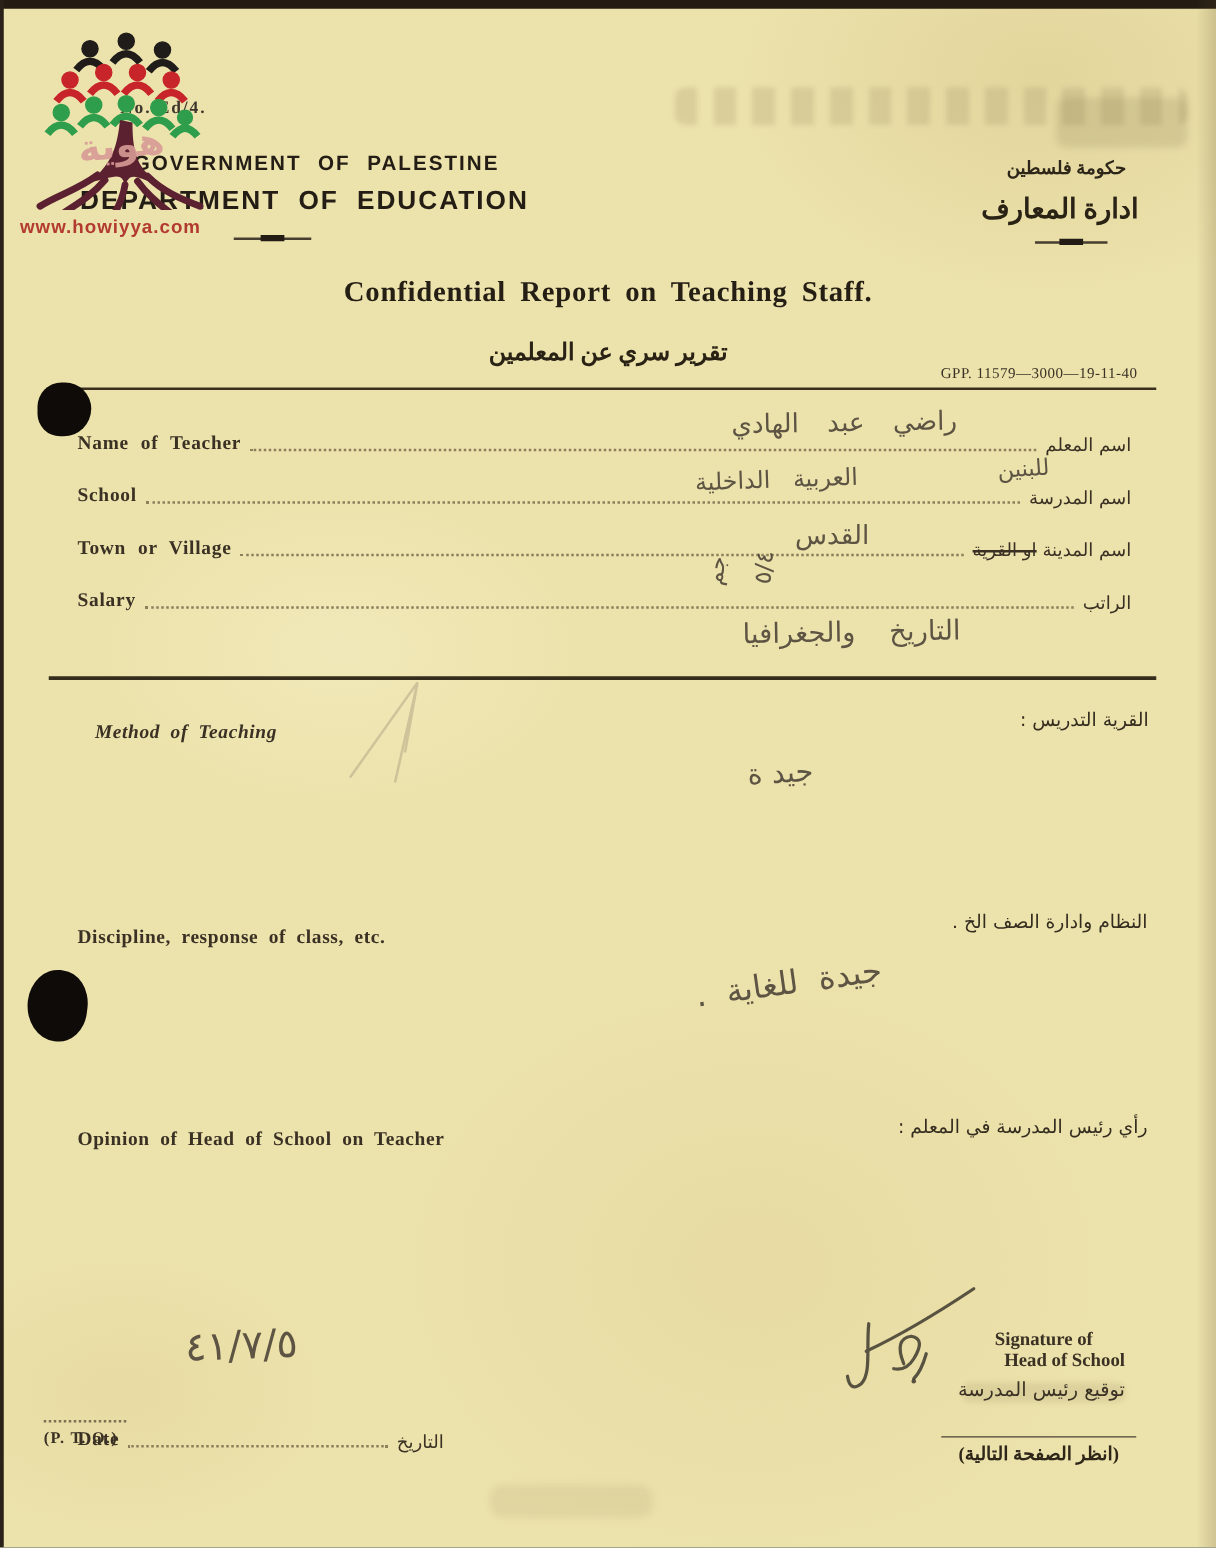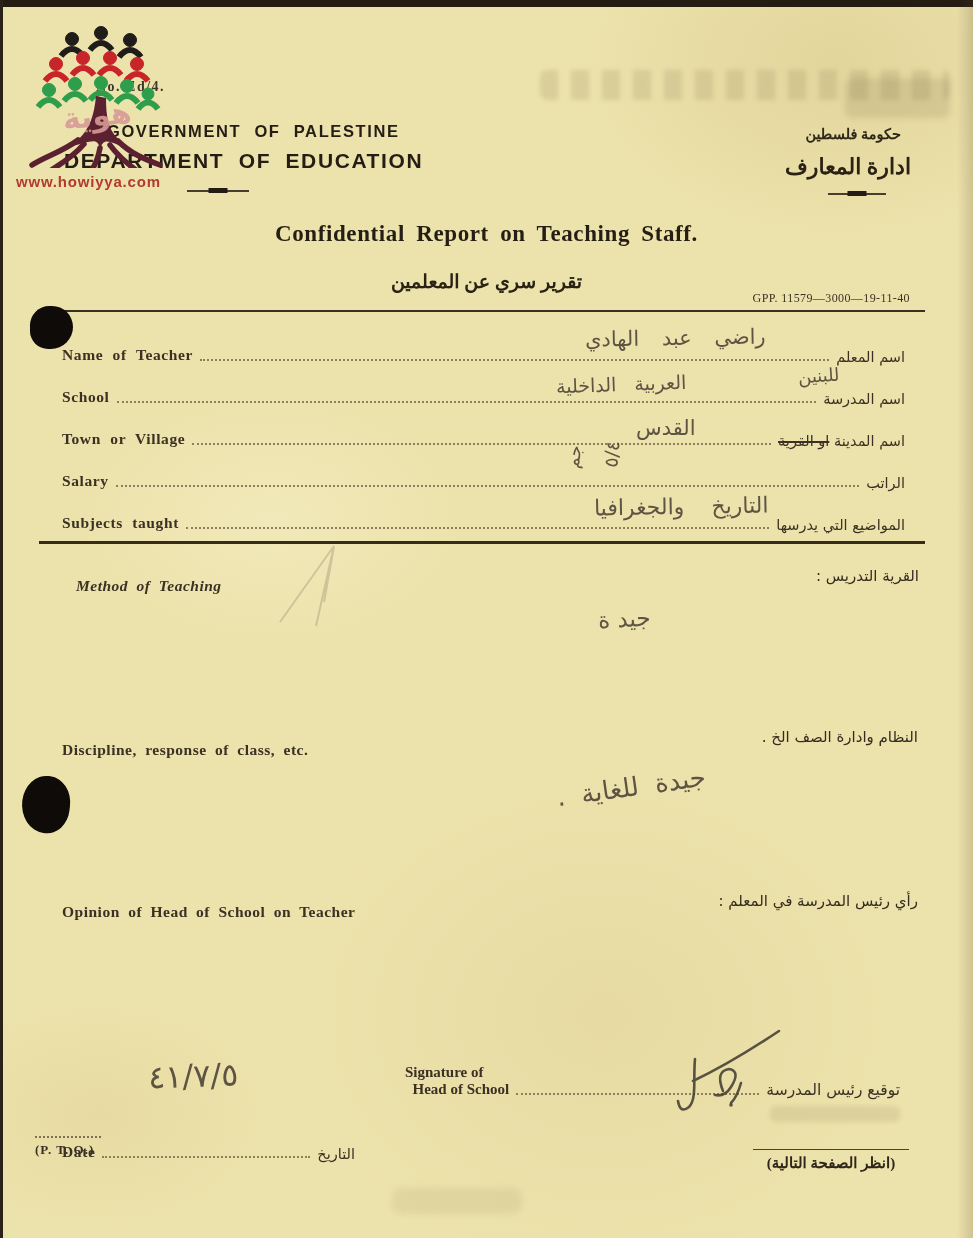--- a/index.html
+++ b/index.html
@@ -165,11 +165,6 @@
     <span class="flabel-ar"><span>اسم المدينة</span>
       <s class="struck">او القرية</s></span>
   </div>
-  <div class="frow" style="top:511px;">
-    <span class="flabel">Subjects taught</span>
-    <span class="dots"></span>
-    <span class="flabel-ar">المواضيع التي يدرسها</span>
-  </div>
 
   <div class="hw" style="left:585px;top:326px;font-size:21px;word-spacing:16px;letter-spacing:2px;transform:rotate(-1deg);">راضي عبد الهادي</div>
   <div class="hw" style="left:556px;top:373px;font-size:19px;word-spacing:12px;letter-spacing:2px;transform:rotate(-2deg);">العربية الداخلية</div>

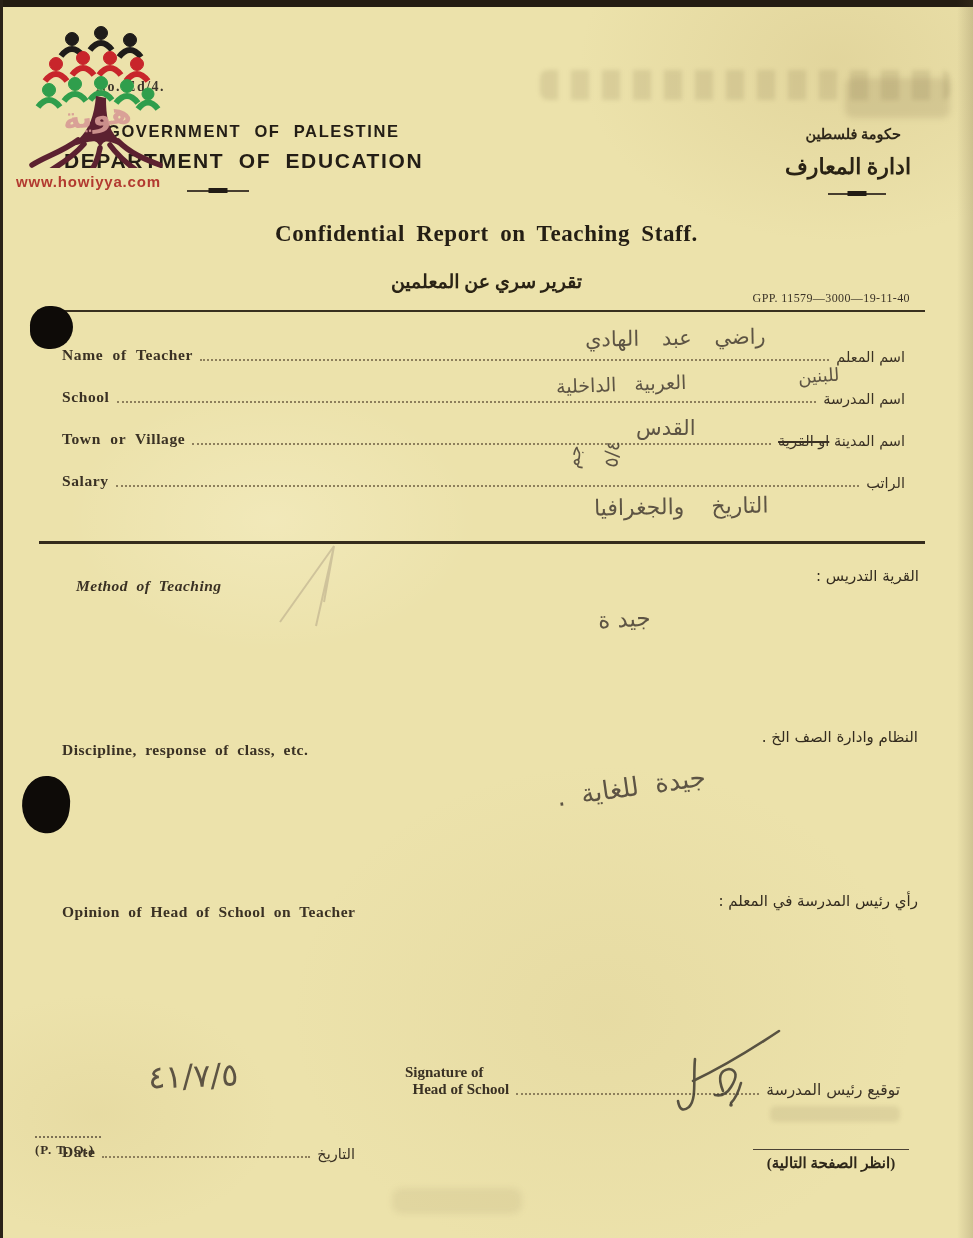--- a/index.html
+++ b/index.html
@@ -46,7 +46,7 @@
   .hole{position:absolute;background:#0e0b08;}
   .bleed{position:absolute;pointer-events:none;}
 
-  .sigrow{position:absolute;left:405px;right:73px;display:flex;align-items:flex-end;}
+  .sigrow{position:absolute;left:405px;right:73px;display:flex;align-items:flex-end;flex-direction:column;}
   .siglabel{font:600 15px "Liberation Serif",serif;color:#3a3124;line-height:17px;white-space:nowrap;}
   .pto{font:600 13px "Liberation Serif",serif;color:#3a3124;letter-spacing:1px;}
   .seenext{font-size:15px;font-weight:bold;color:#2e2719;border-top:1.4px solid #4a4134;padding-top:4px;text-align:center;}

